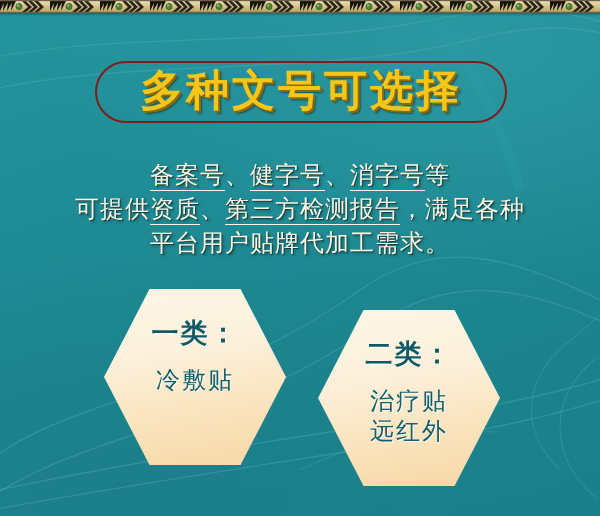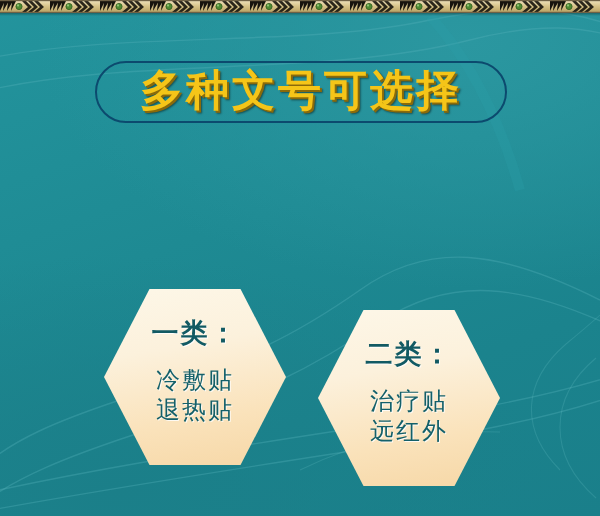--- a/index.html
+++ b/index.html
@@ -54,7 +54,7 @@
     top: 61px;
     width: 412px;
     height: 62px;
-    border: 2px solid #0c4a6e;
+    border: 2px solid #7f1d1d;
     border-radius: 32px;
     box-sizing: border-box;
     z-index: 4;

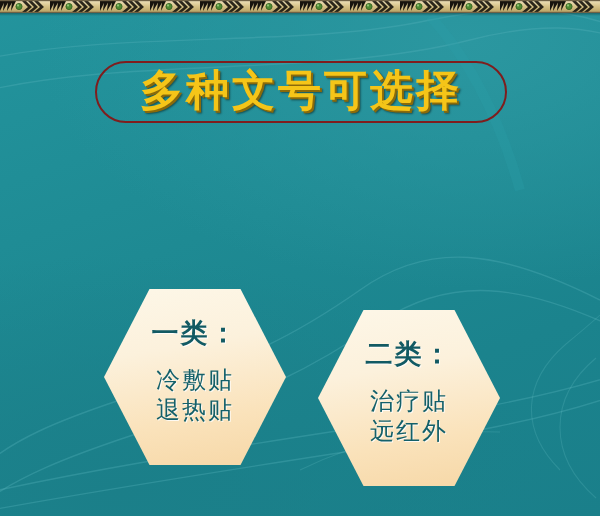--- a/index.html
+++ b/index.html
@@ -201,6 +201,11 @@
     <div class="title-text">多种文号可选择</div>
   </div>
 
+  <div class="body-block">
+    <div class="body-line"><span class="u">备案号</span><span>、</span><span class="u">健字号</span><span>、</span><span class="u">消字号</span><span>等</span></div>
+    <div class="body-line"><span>可提供</span><span class="u">资质</span><span>、</span><span class="u">第三方检测报告</span><span>，满足各种</span></div>
+    <div class="body-line"><span>平台用户贴牌代加工需求。</span></div>
+  </div>
 
   <div class="hex hex-left">
     <div class="hex-inner">

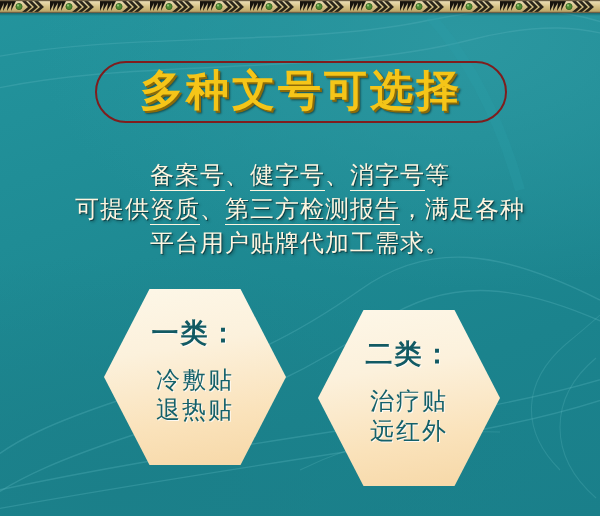--- a/index.html
+++ b/index.html
@@ -211,7 +211,6 @@
     <div class="hex-inner">
       <div class="hex-title">一类：</div>
       <div class="hex-item">冷敷贴</div>
-      <div class="hex-item">退热贴</div>
     </div>
   </div>
 

